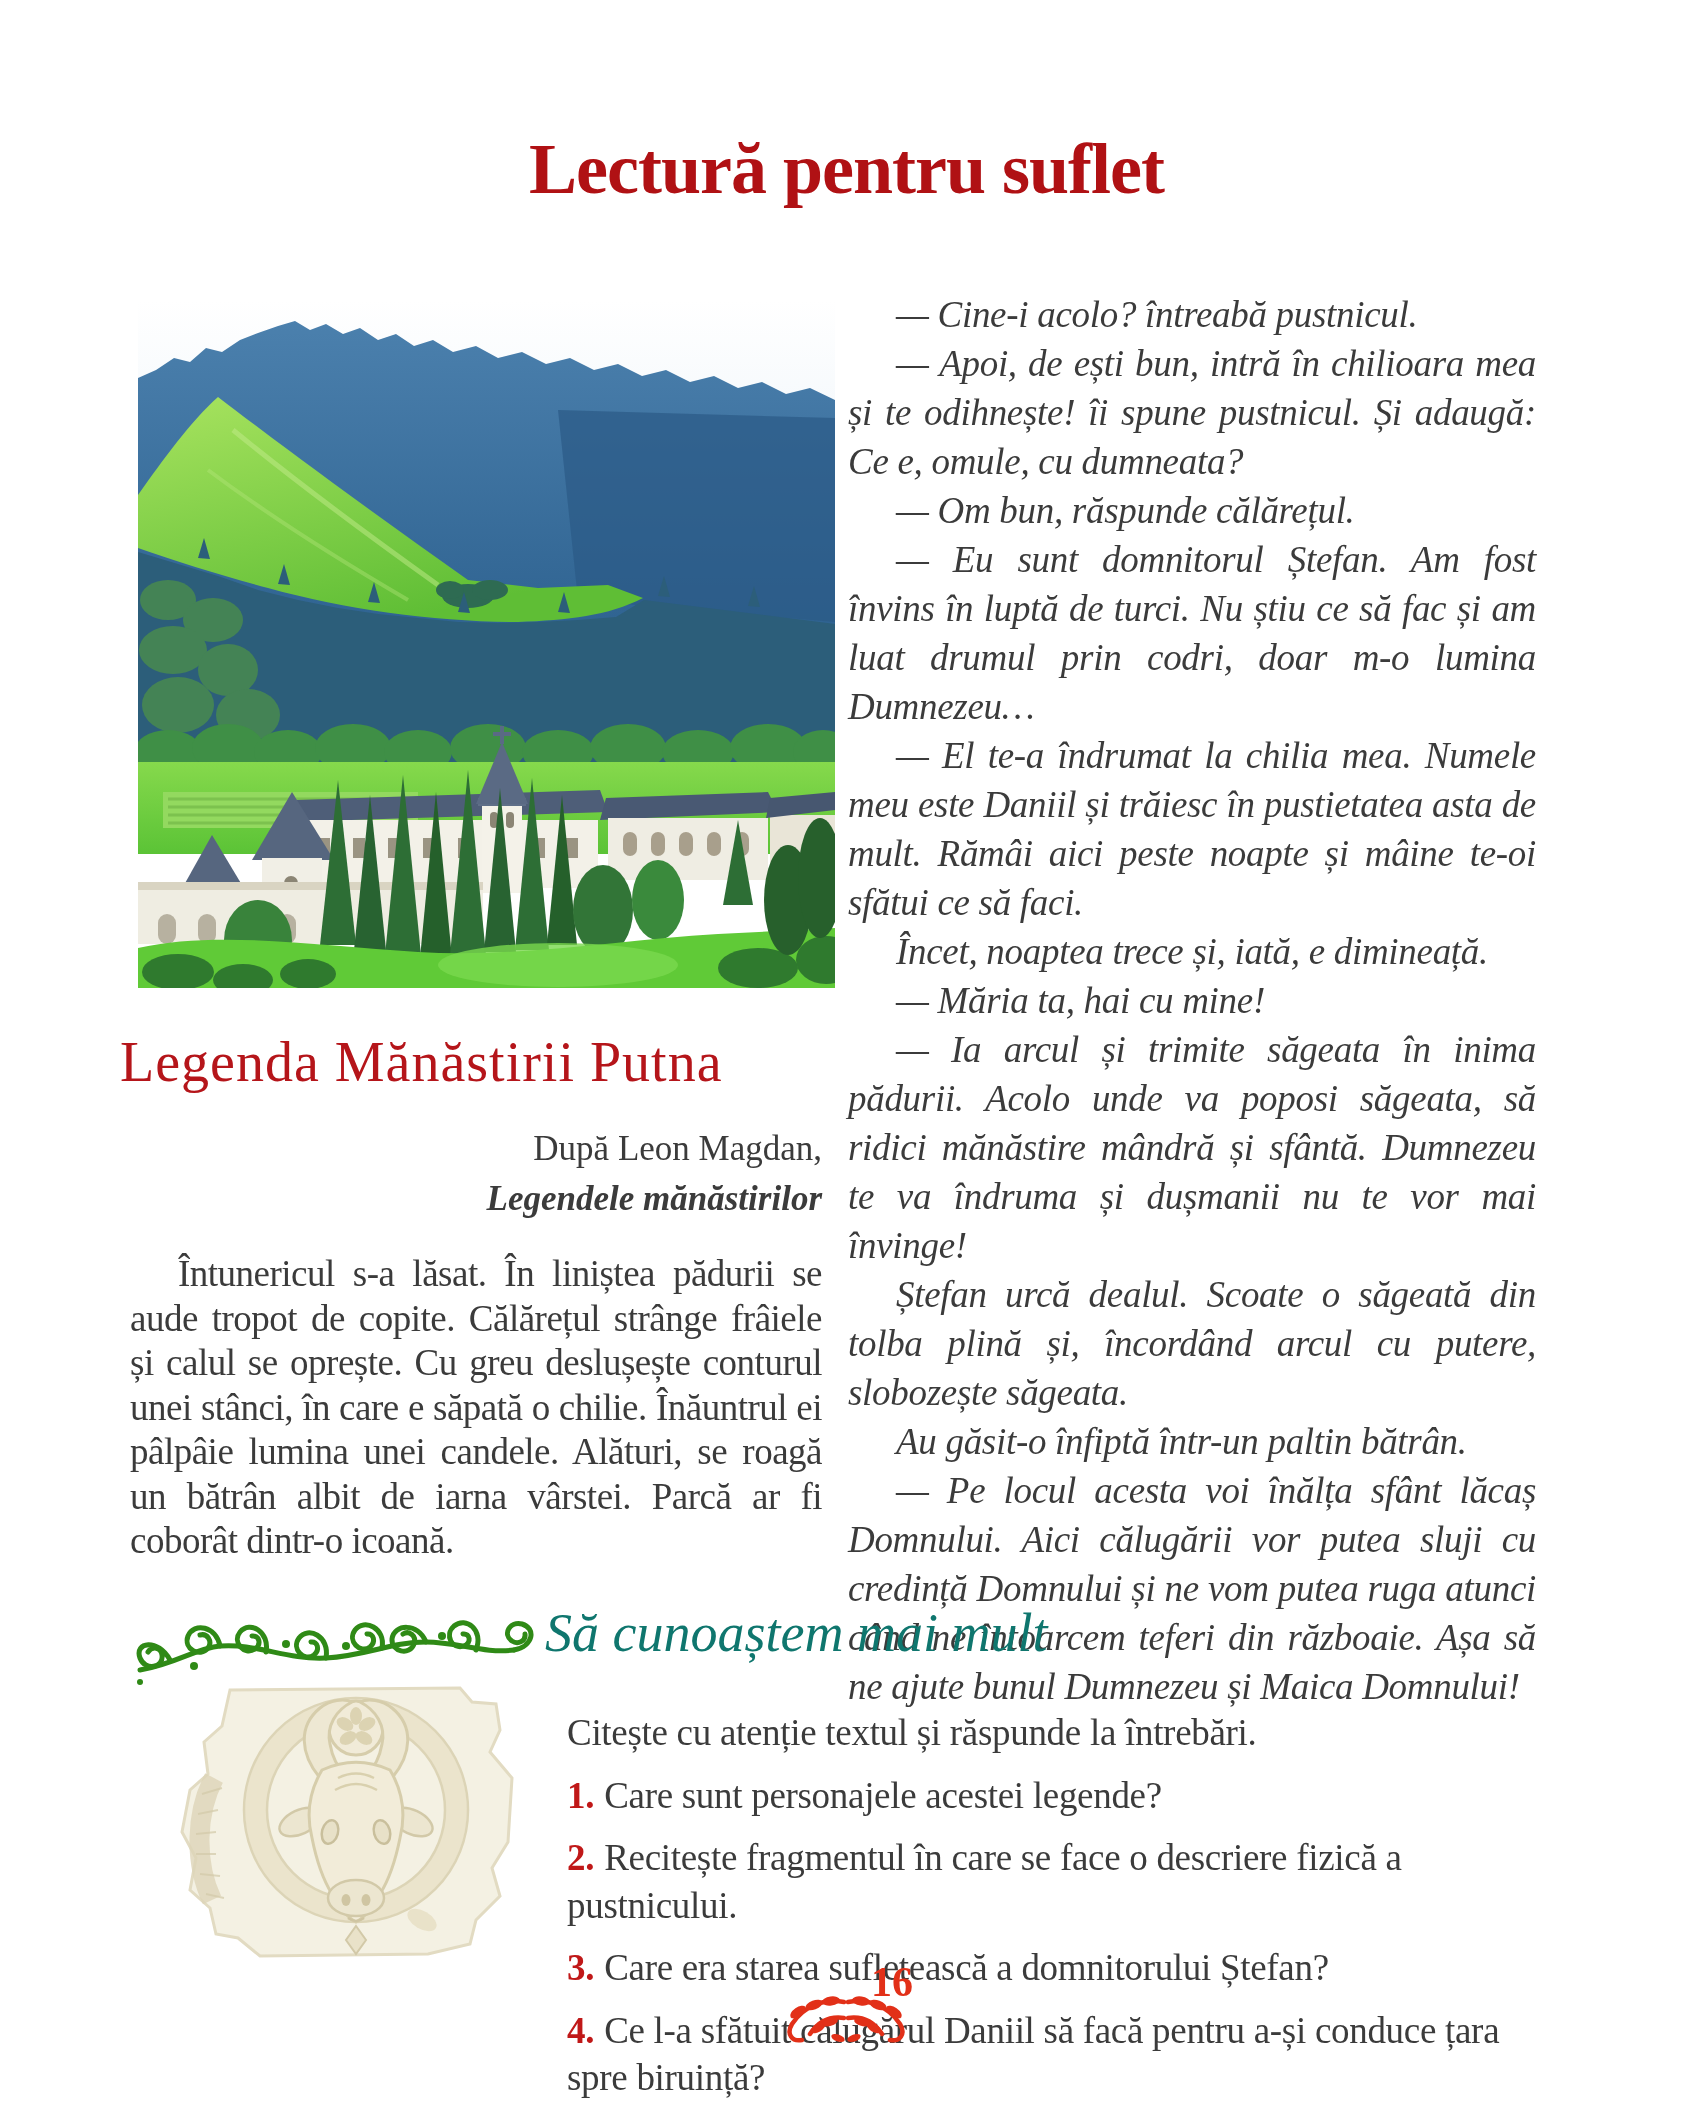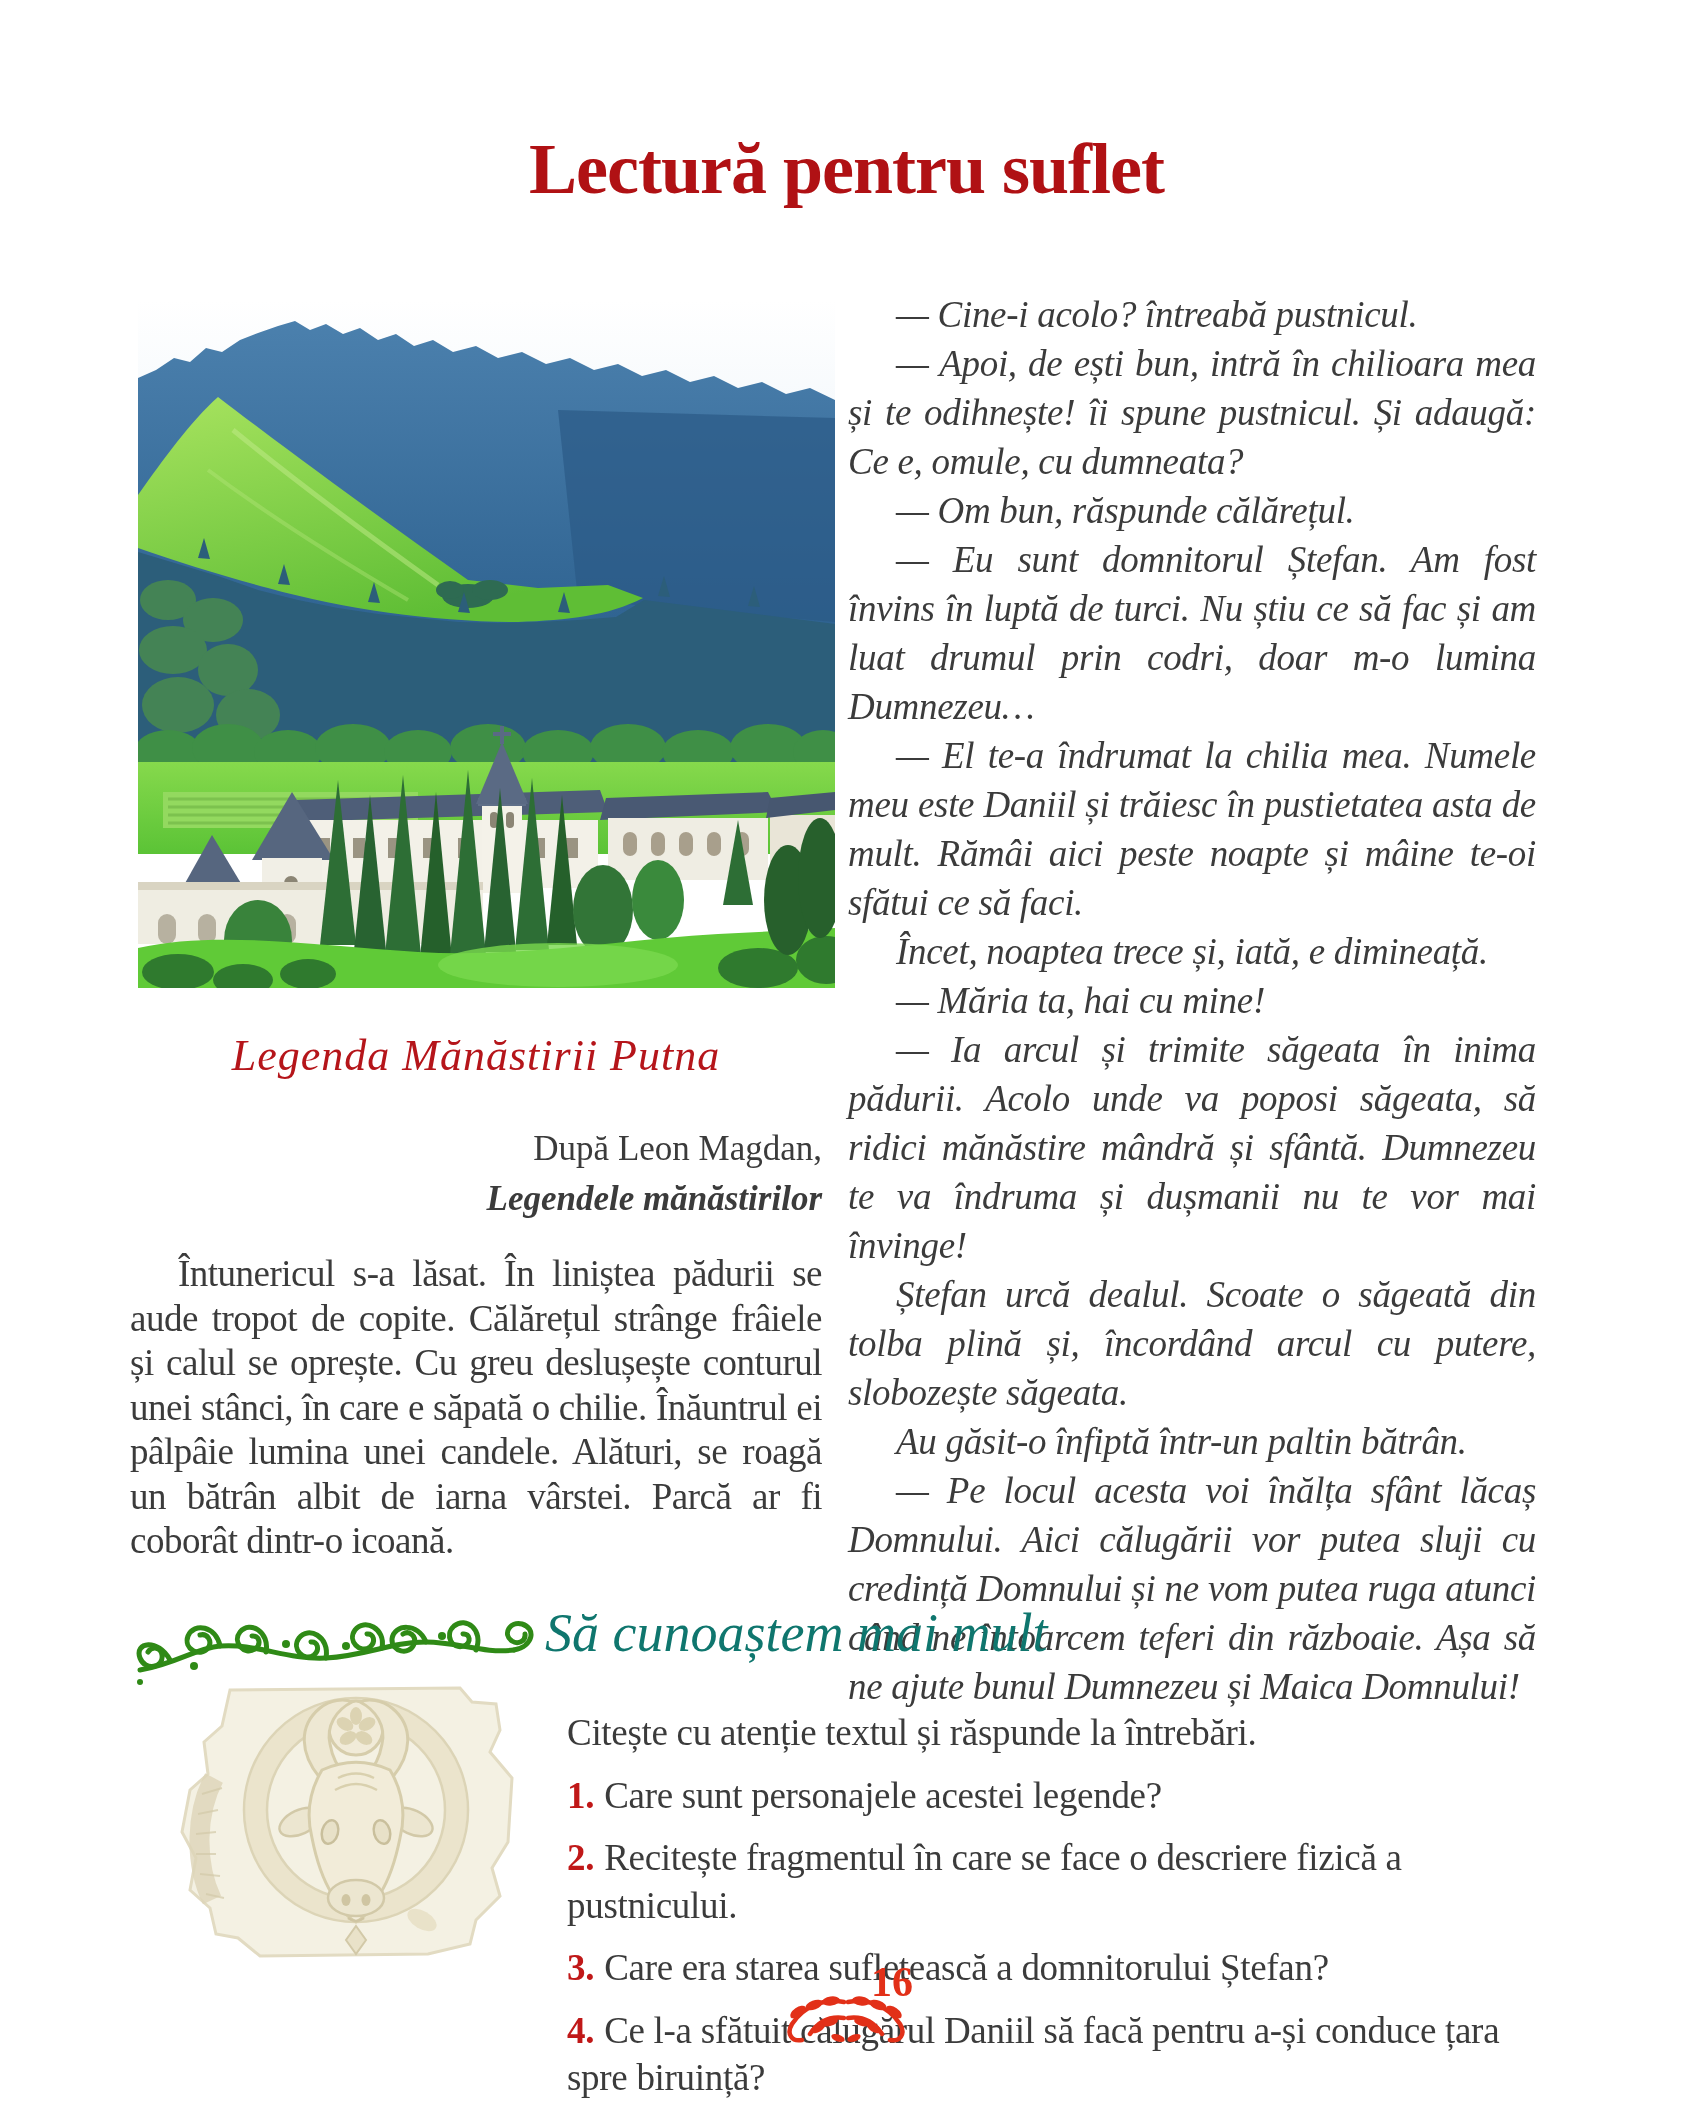--- a/index.html
+++ b/index.html
@@ -18,8 +18,8 @@
   }
   .col-right p { margin:0; text-indent:48px;font-style:italic; }
   .story-heading {
-    position:absolute; left:120px; top:1030px; width:712px; text-align:center;
-    font-style:italic; font-size:44px; color:#b5151a; letter-spacing:1px;
+    position:absolute; left:120px; top:1030px; width:712px; text-align:left;
+    font-size:56px; color:#b5151a; letter-spacing:1px;
   }
   .attribution {
     position:absolute; left:130px; top:1124px; width:692px; text-align:right;

